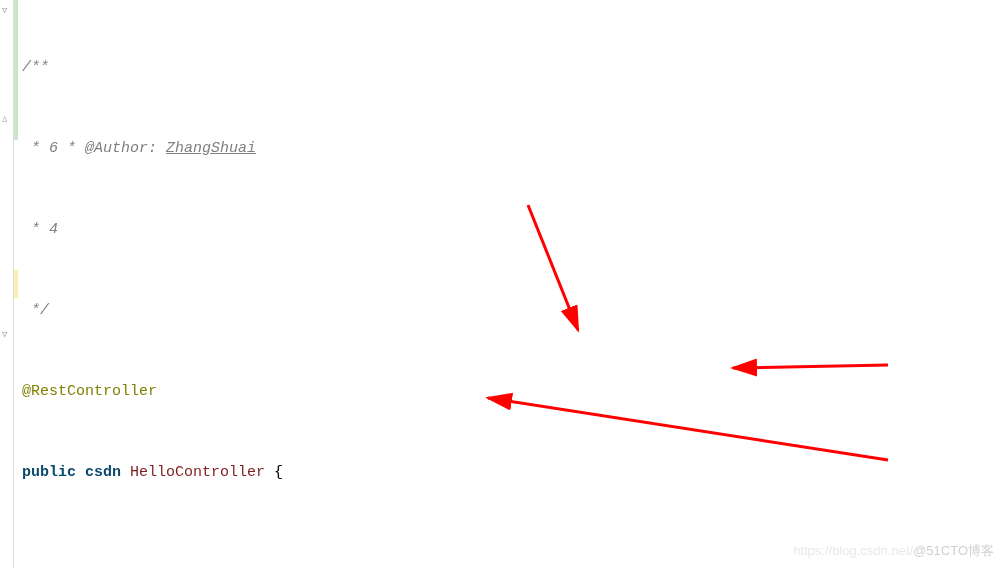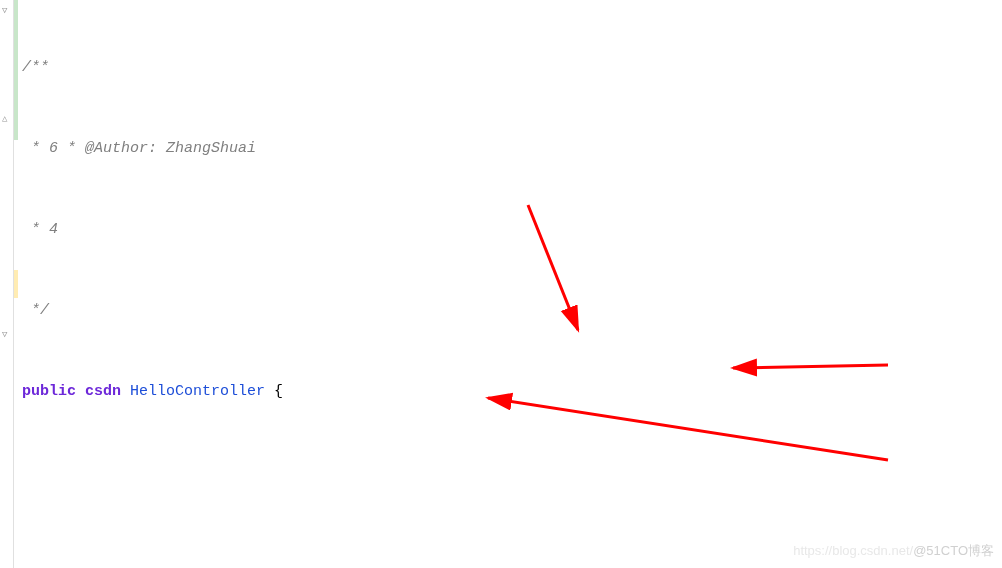--- a/index.html
+++ b/index.html
@@ -56,7 +56,7 @@
       padding-left: 4px;
     }
     .comment { color: #808080; font-style: italic; }
-    .comment-underline { }
+    .comment-underline { text-decoration: underline; }
     .annotation { color: #808000; }
     .keyword { color: #6d28d9; font-weight: bold; }
     .class-name { color: #1d4ed8; }

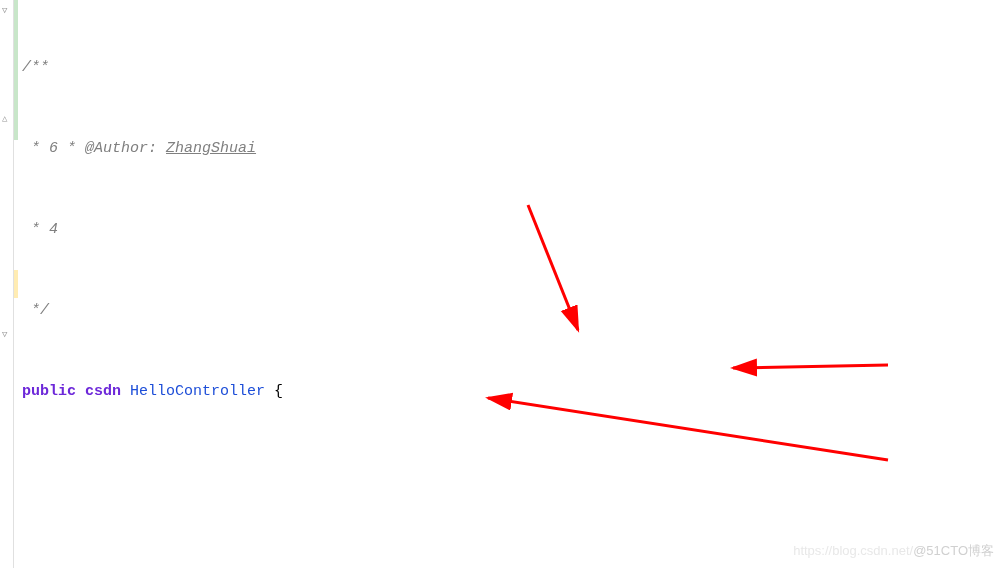--- a/index.html
+++ b/index.html
@@ -91,6 +91,7 @@
     <div class="line"><span class="comment"><span> * 6 * @Author: </span><span class="comment-underline">ZhangShuai</span></span></div>
     <div class="line"><span class="comment"> * 4</span></div>
     <div class="line"><span class="comment"> */</span></div>
+    <div class="line"><span class="annotation">@RestController</span></div>
     <div class="line"><span class="keyword">public</span> <span class="keyword">csdn</span> <span class="class-name">HelloController</span> <span>{</span></div>
     
     

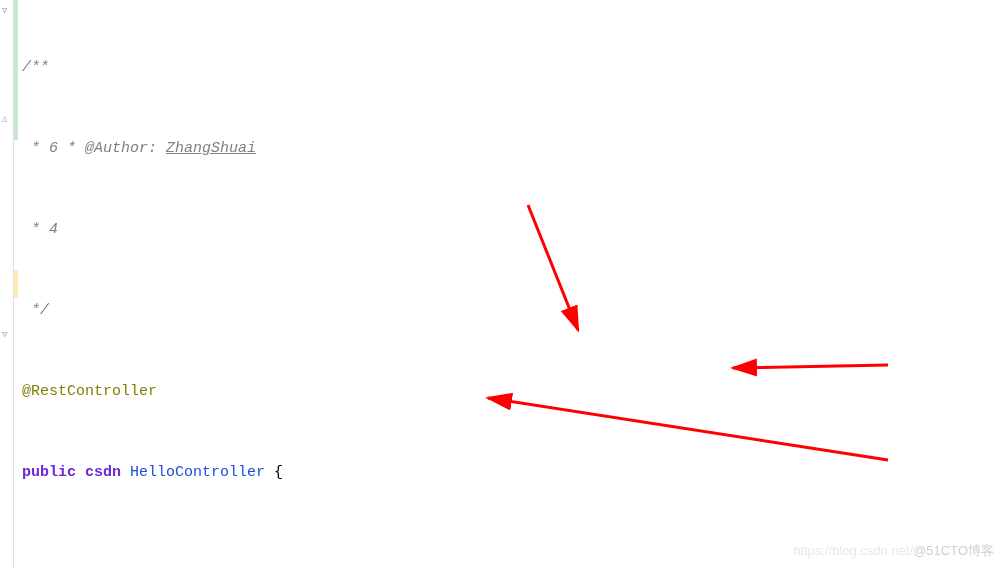--- a/index.html
+++ b/index.html
@@ -58,7 +58,7 @@
     .comment { color: #808080; font-style: italic; }
     .comment-underline { text-decoration: underline; }
     .annotation { color: #808000; }
-    .keyword { color: #6d28d9; font-weight: bold; }
+    .keyword { color: #0c4a6e; font-weight: bold; }
     .class-name { color: #1d4ed8; }
     .arrow {
       position: absolute;

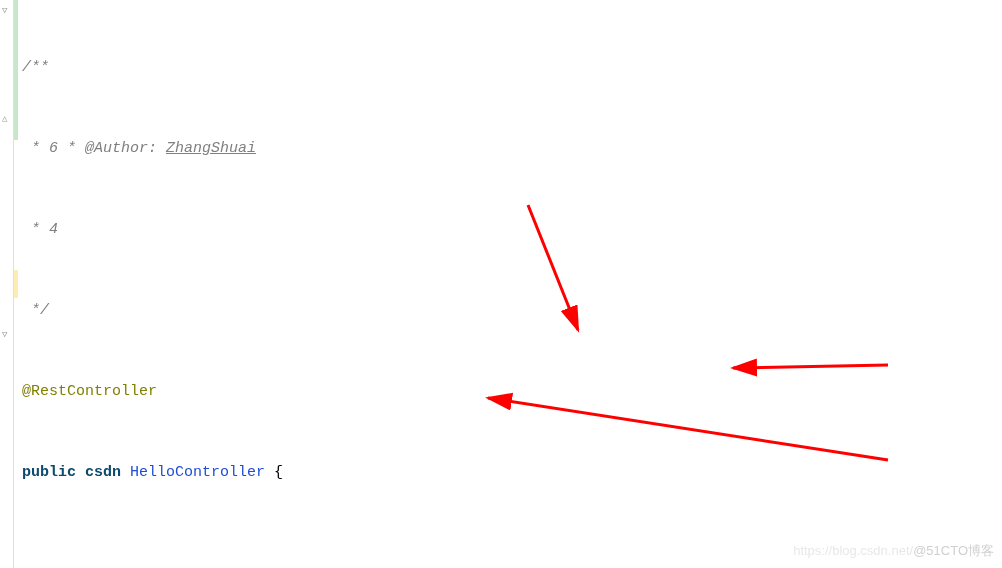--- a/index.html
+++ b/index.html
@@ -59,7 +59,7 @@
     .comment-underline { text-decoration: underline; }
     .annotation { color: #808000; }
     .keyword { color: #0c4a6e; font-weight: bold; }
-    .class-name { color: #1d4ed8; }
+    .class-name { color: #7f1d1d; }
     .arrow {
       position: absolute;
       pointer-events: none;

